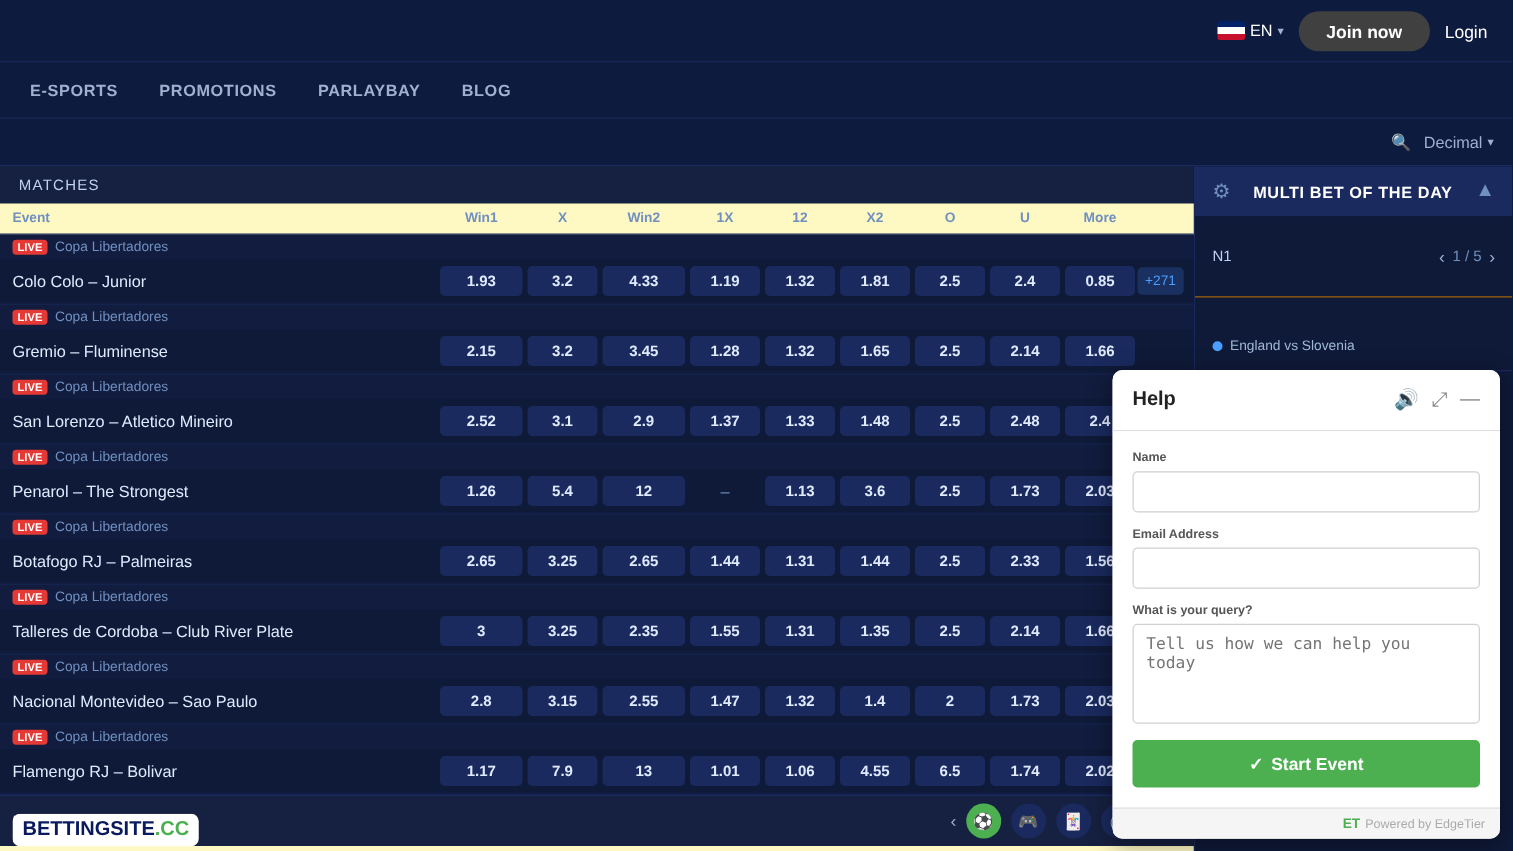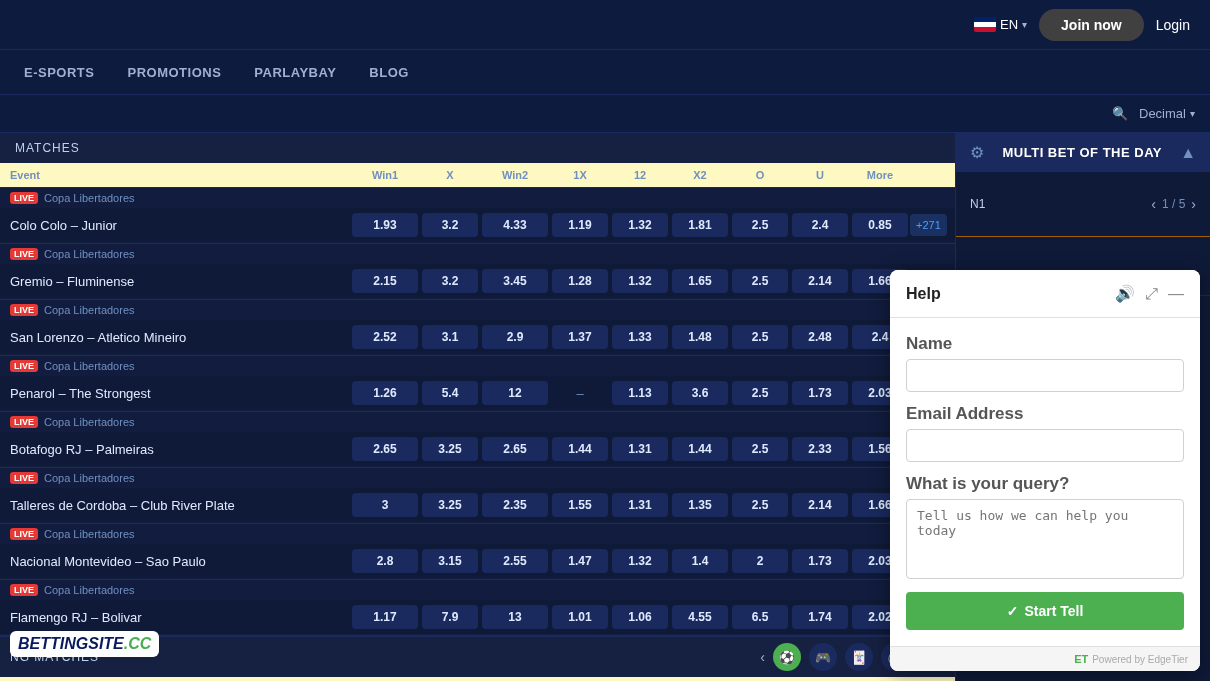--- a/index.html
+++ b/index.html
@@ -251,7 +251,7 @@
     .help-icons { display: flex; gap: 10px; align-items: center; }
     .help-icon-btn { background: none; border: none; cursor: pointer; color: #888; font-size: 16px; }
     .help-body { padding: 16px; background: #fff; }
-    .form-label { font-size: 17px; font-weight: 600; color: #555; margin-bottom: 5px; display: block; }
+    .form-label { font-size: 10px; font-weight: 600; color: #555; margin-bottom: 5px; display: block; }
     .form-input {
       width: 100%;
       border: 1px solid #d0d0d0;

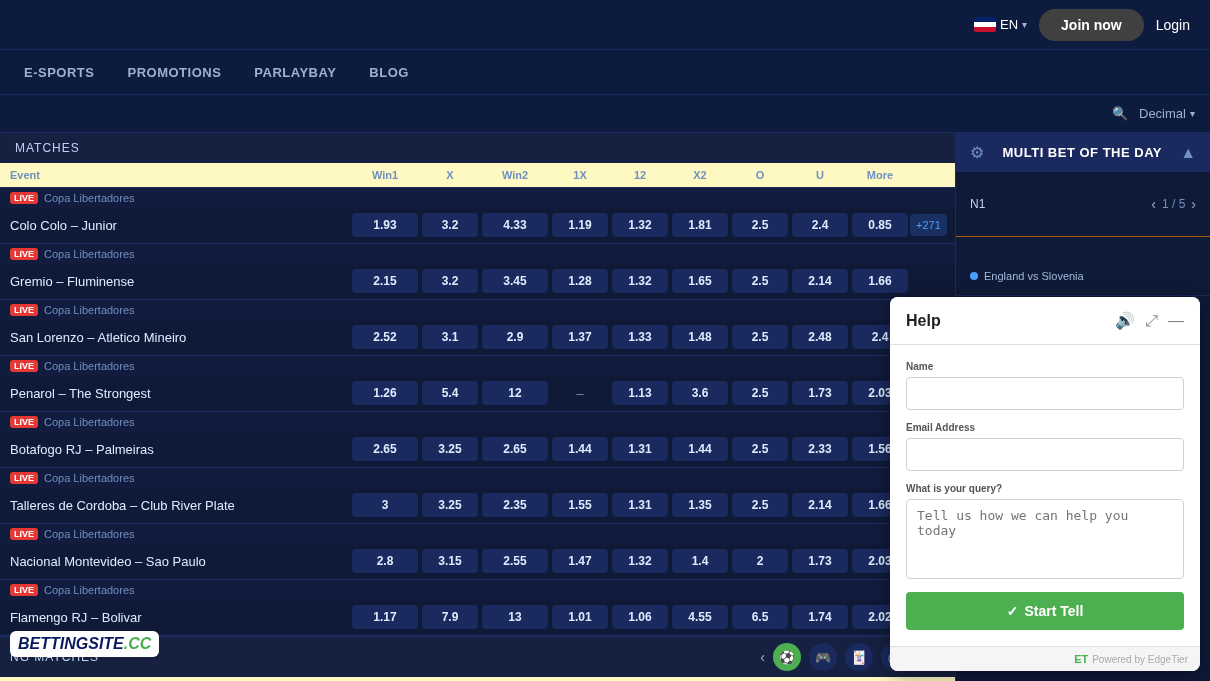--- a/index.html
+++ b/index.html
@@ -633,7 +633,7 @@
     <textarea class="form-textarea" placeholder="Tell us how we can help you today" style=""></textarea>
     <button class="start-chat-btn">
       <span>✓</span>
-      <span>Start Tell</span>
+      <span>Start Event</span>
     </button>
   </div>
   <div class="help-footer">

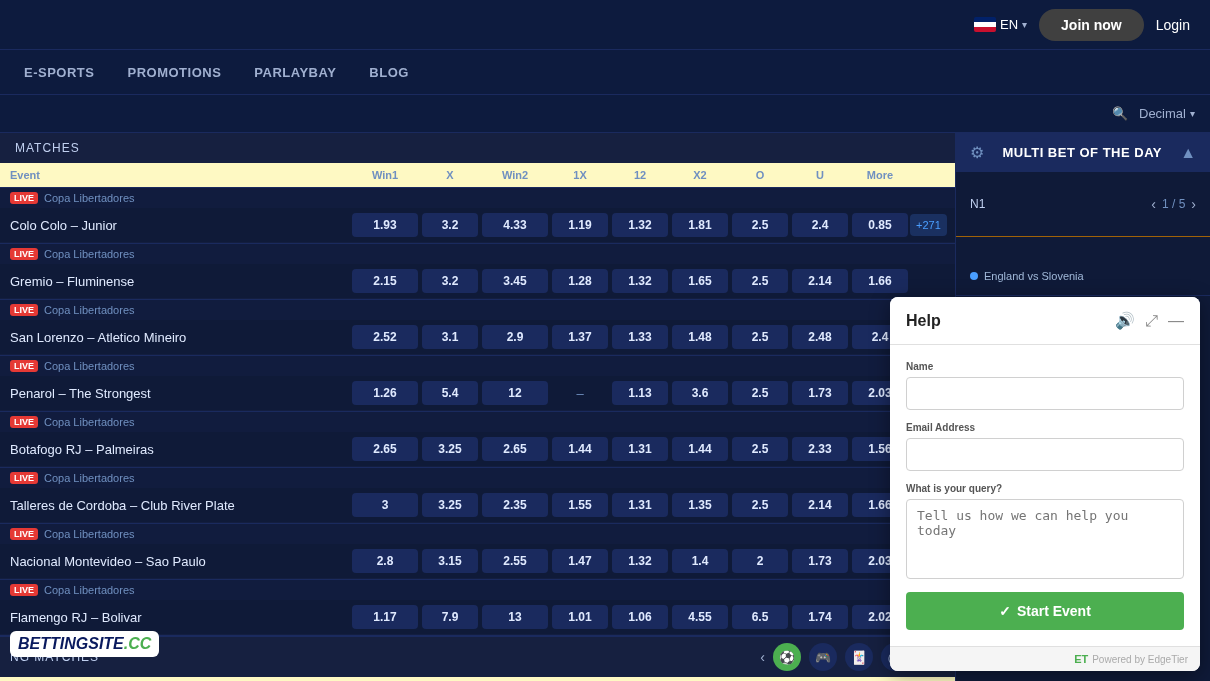--- a/index.html
+++ b/index.html
@@ -307,13 +307,12 @@
     
     .logo-wrap {
       position: fixed;
-      bottom: 24px;
+      bottom: 4px;
       left: 10px;
       background: #fff;
       border-radius: 6px;
       padding: 4px 8px;
       z-index: 100;
-      font-style: italic;
     }
     .logo-text {
       font-size: 16px;

